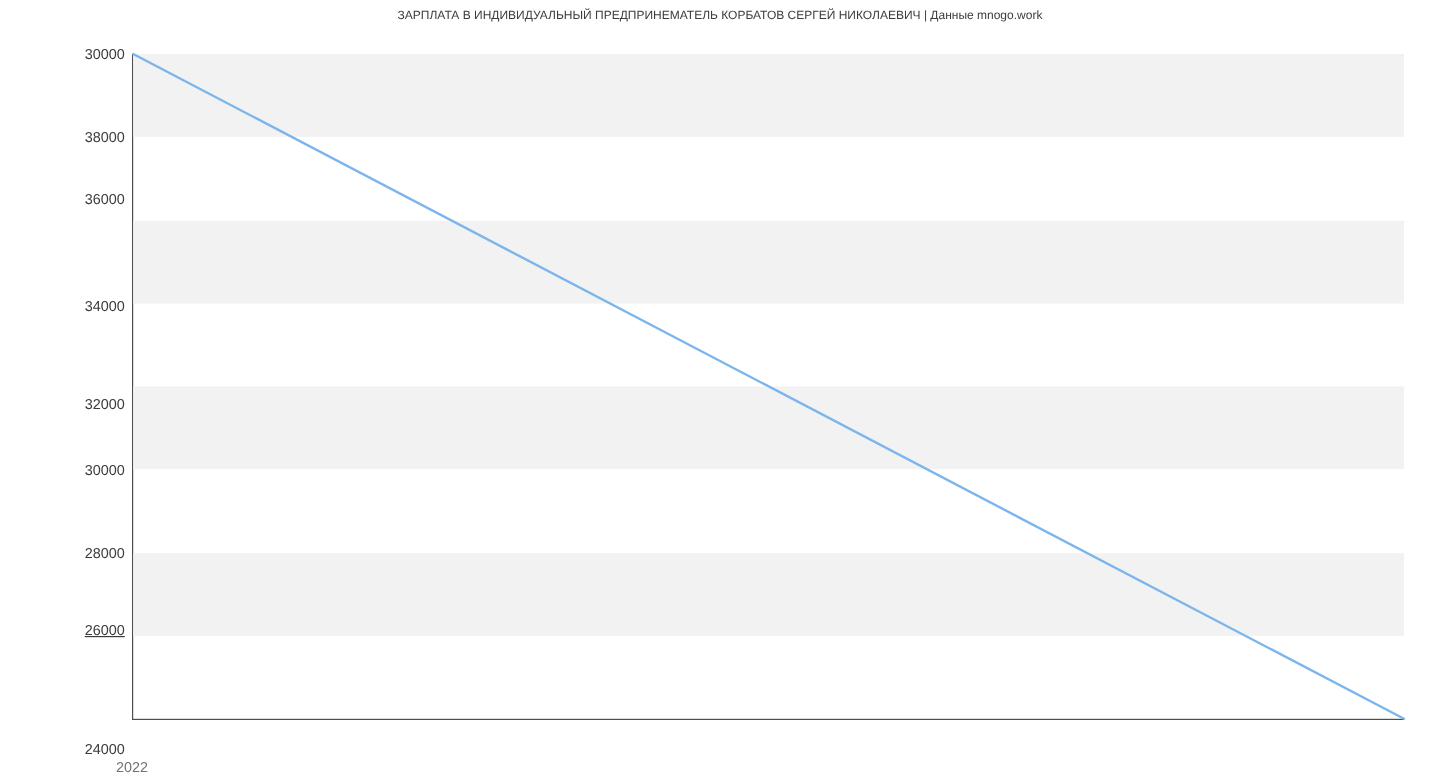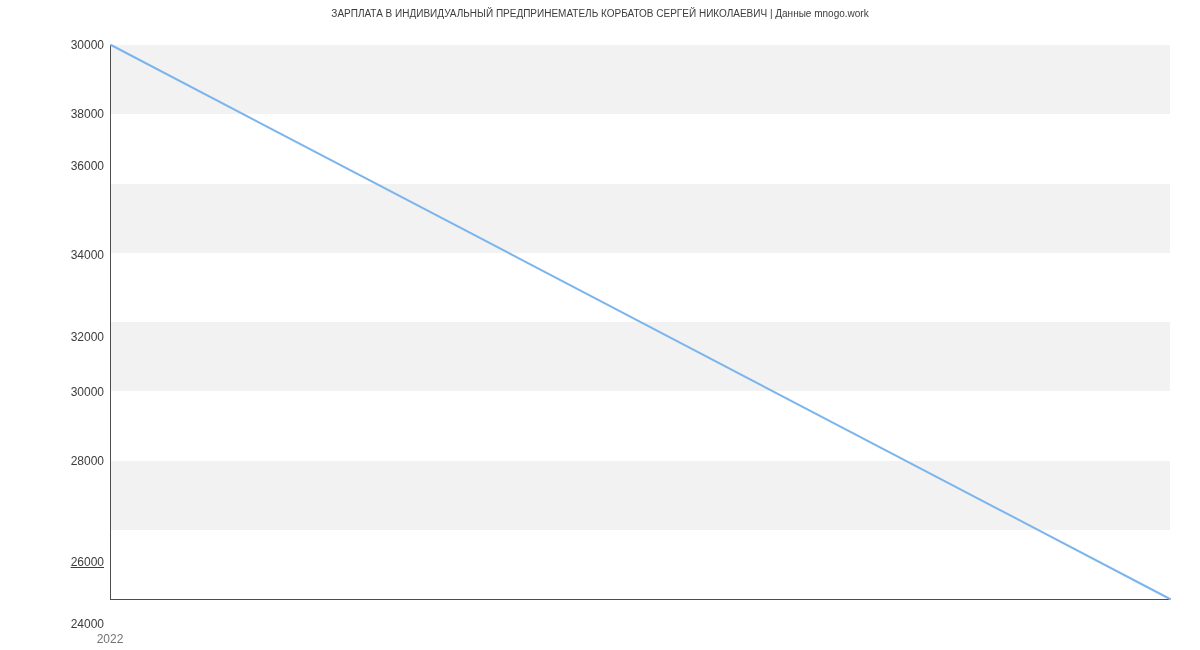--- a/index.html
+++ b/index.html
@@ -95,7 +95,7 @@
   <div class="y-tick-label" style="top:337px;">32000</div>
   <div class="y-tick-label" style="top:391.875px;margin-left:28px;">30000</div>
   <div class="y-tick-label" style="top:461.25px;">28000</div>
-  <div class="y-tick-label" style="top:562px;text-decoration:underline;">26000</div>
+  <div class="y-tick-label" style="top:525px;text-decoration:underline;">26000</div>
   <div class="y-tick-label" style="top:581px;margin-top:43px;">24000</div>
 
   <div class="x-tick-label" style="left:110px;">2022</div>

